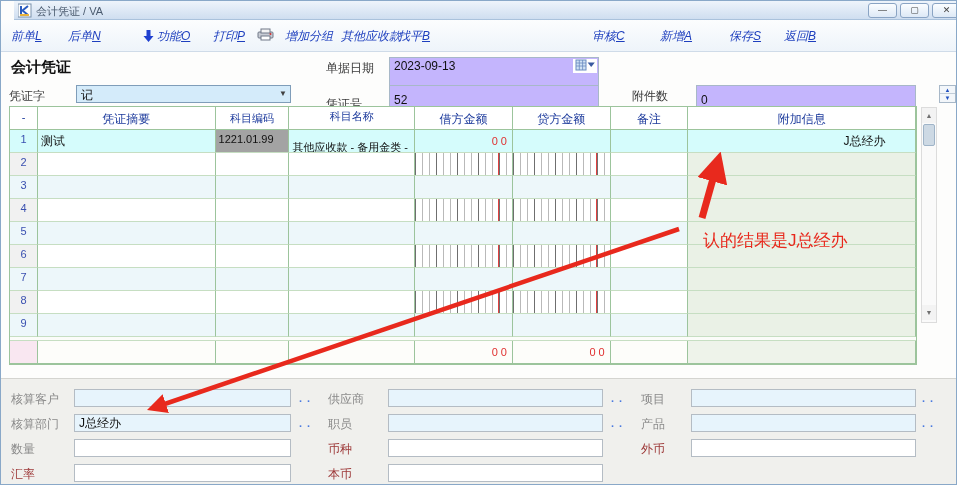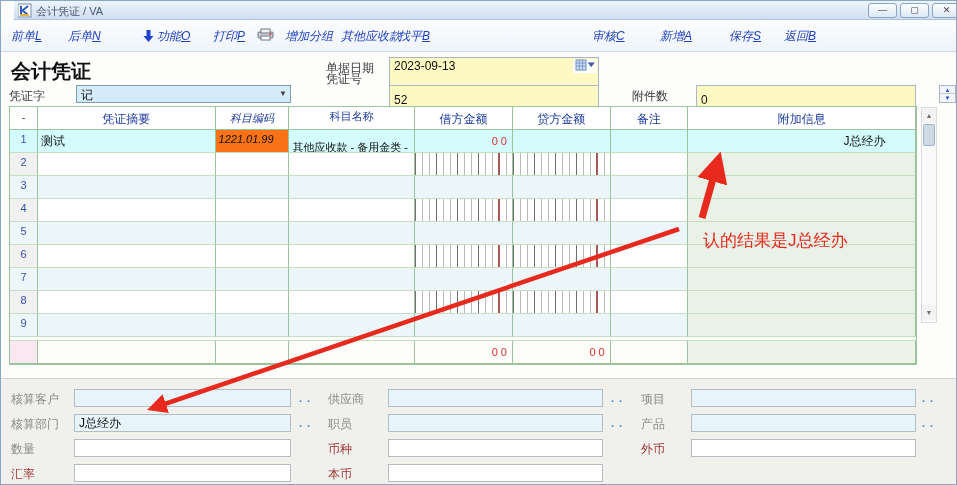--- a/index.html
+++ b/index.html
@@ -24,7 +24,7 @@
 
   
   .formhead { position:absolute; left:0; top:51px; width:100%; height:54px; background:#fdfdfc; }
-  .vtitle { position:absolute; left:10px; top:6px; font-size:20px; font-weight:bold; color:#101010; }
+  .vtitle { position:absolute; left:10px; top:6px; font-size:15px; font-weight:bold; color:#101010; }
   .flabel { position:absolute; font-size:12px; color:#3a3a3a; }
   .finput { position:absolute; height:30px; border:1px solid #a8b8c8; background:#fef9c3; font-size:12px; padding:0 4px;
     font-family:inherit; color:#101010; }

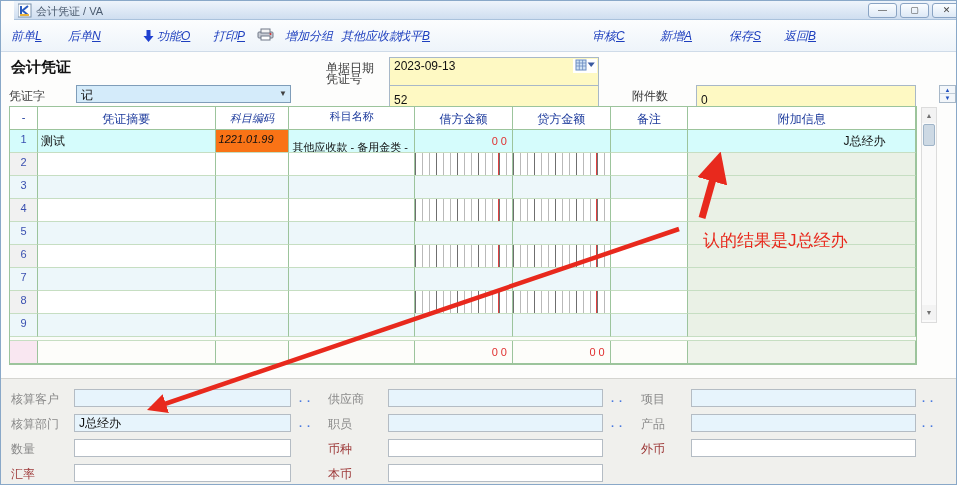--- a/index.html
+++ b/index.html
@@ -26,7 +26,7 @@
   .formhead { position:absolute; left:0; top:51px; width:100%; height:54px; background:#fdfdfc; }
   .vtitle { position:absolute; left:10px; top:6px; font-size:15px; font-weight:bold; color:#101010; }
   .flabel { position:absolute; font-size:12px; color:#3a3a3a; }
-  .finput { position:absolute; height:30px; border:1px solid #a8b8c8; background:#fef9c3; font-size:12px; padding:0 4px;
+  .finput { position:absolute; height:30px; border:1px solid #a8b8c8; background:#c4b5fd; font-size:12px; padding:0 4px;
     font-family:inherit; color:#101010; }
   .combo { position:absolute; height:18px; border:1px solid #7f9db9; background:#d4ebfa; font-size:12px;
     padding:1px 4px; color:#101010; }

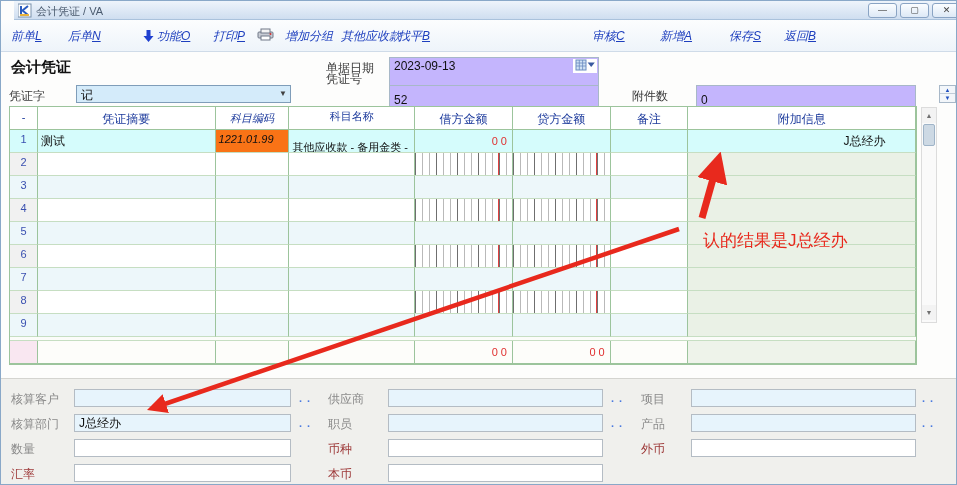--- a/index.html
+++ b/index.html
@@ -138,7 +138,7 @@
         </svg>
     </span>
   </div>
-  <span class="flabel" style="left:325px; top:19px;">凭证号</span>
+  <span class="flabel" style="left:325px; top:44px;">凭证号</span>
   <input class="finput" style="left: 388px; top: 33px; width: 210px;" value="52">
   <span class="flabel" style="left:631px; top:36px;">附件数</span>
   <input class="finput" style="left: 695px; top: 33px; width: 220px;" value="0">

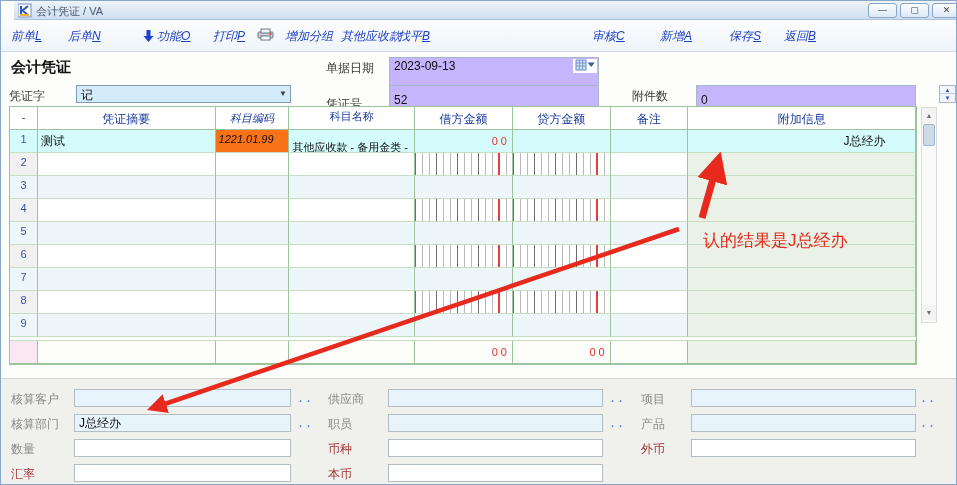--- a/index.html
+++ b/index.html
@@ -44,7 +44,7 @@
   .trow.hdr .cell { color:#1c3a9c; text-align:center; border-bottom:1px solid #9cc49c; padding-top:4px; }
   .cell.num { width:28px; text-align:center; background:#f1f1f1; color:#3a50b0; font-size:11px; padding-left:0; padding-right:0; }
   .trow.hdr .cell.num, .trow.total .cell.num { background:#f9e7f1; }
-  .cell.summary{ width:178px; } .cell.code{ width:74px; font-size:11px;font-style:italic; }
+  .cell.summary{ width:178px; } .cell.code{ width:74px; font-size:11px; }
   .cell.name{ width:126px; font-size:11px; line-height:11px; padding-top:12px; }
   .cell.debit,.cell.credit{ width:98px; }
   .cell.note{ width:78px; } .cell.extra{ width:228px; }

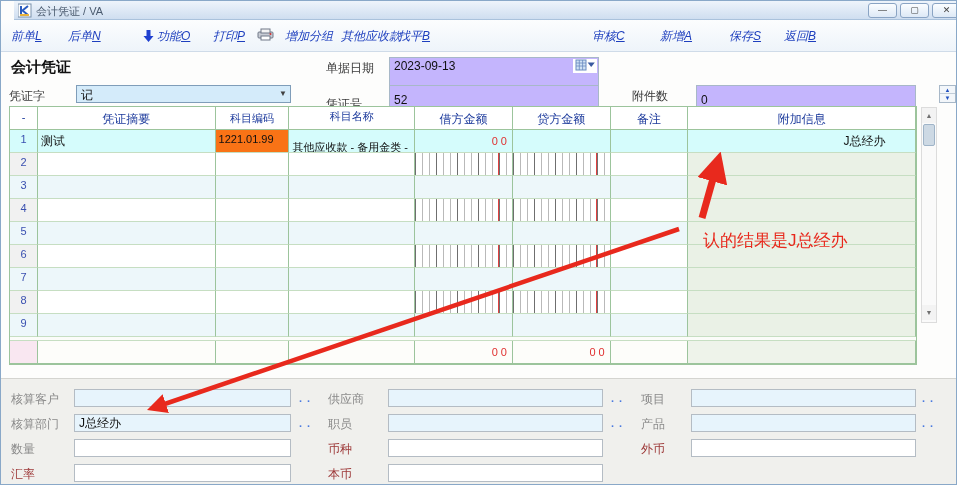--- a/index.html
+++ b/index.html
@@ -52,7 +52,7 @@
   .trow .cell.extra { background:#eaf1e6; }
   .trow.hdr .cell { background:#fff !important; }
   .trow.sel .cell { background:#d5fcfc; }
-  .trow.sel .cell.code { background:#f97316; }
+  .trow.sel .cell.code { background:#a3a3a3; }
   .trow.total .cell { background:#fdfdfa; border-bottom:1px solid #9cc49c; }
   .trow.total .cell.extra { background:#eef3ea; }
   .amt-ruled { background-image:

